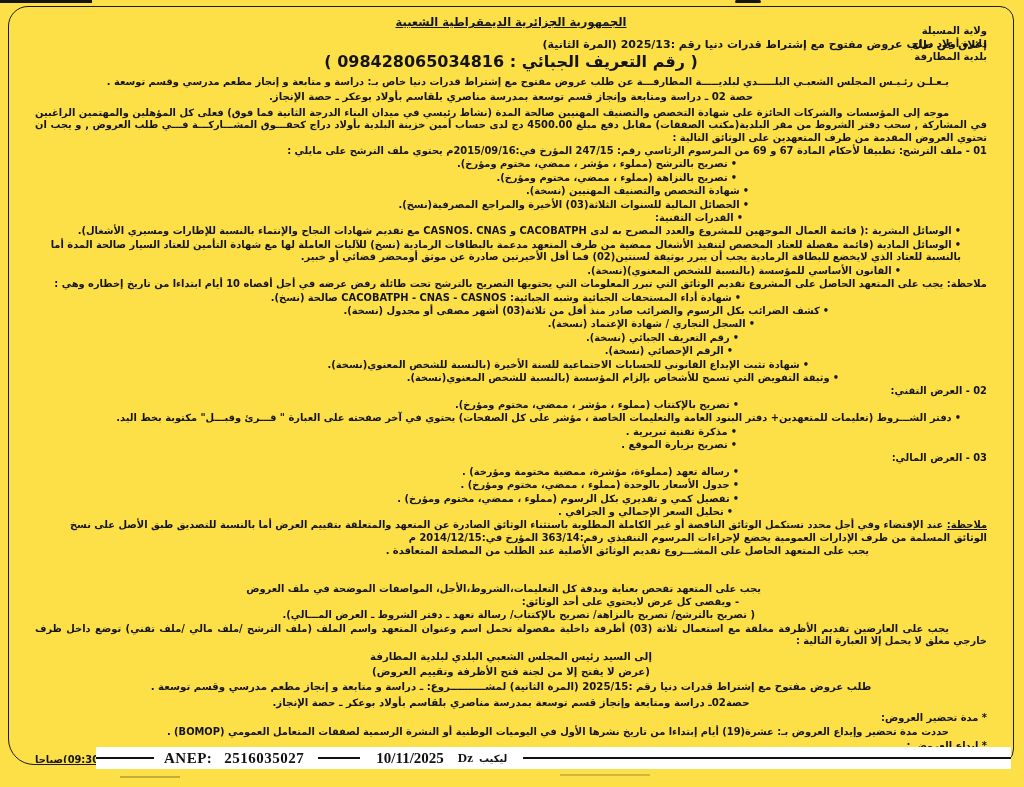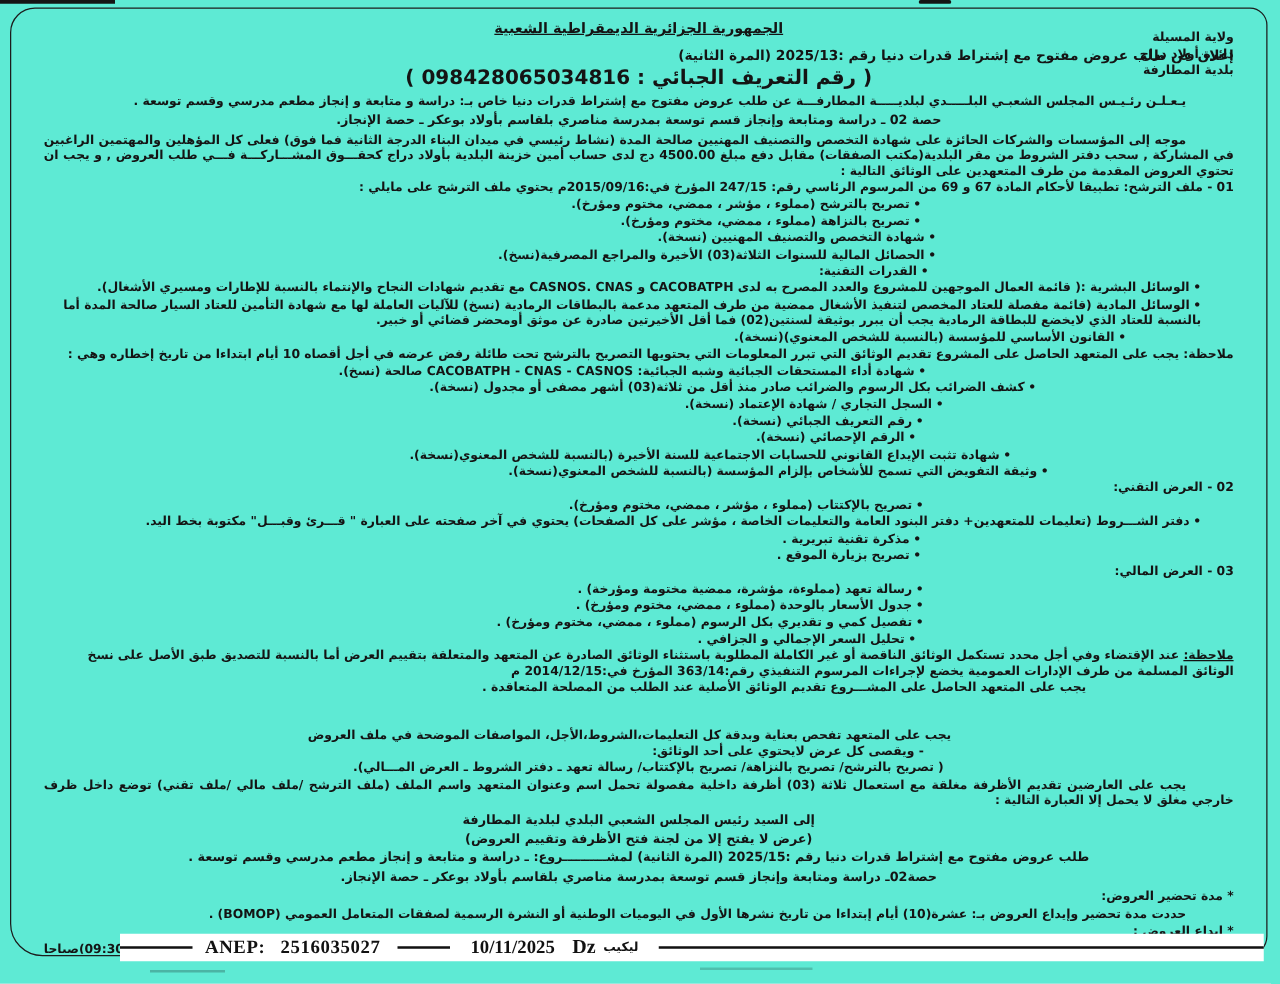--- a/index.html
+++ b/index.html
@@ -4,7 +4,7 @@
 <style>
   html,body{margin:0;padding:0;background:#e9e9e9;}
   .page{
-    position:relative;width:1024px;height:787px;background:#5eead4;
+    position:relative;width:1024px;height:787px;background:#fde047;
     font-family:"DejaVu Sans",sans-serif;color:#141414;overflow:hidden;
   }
   

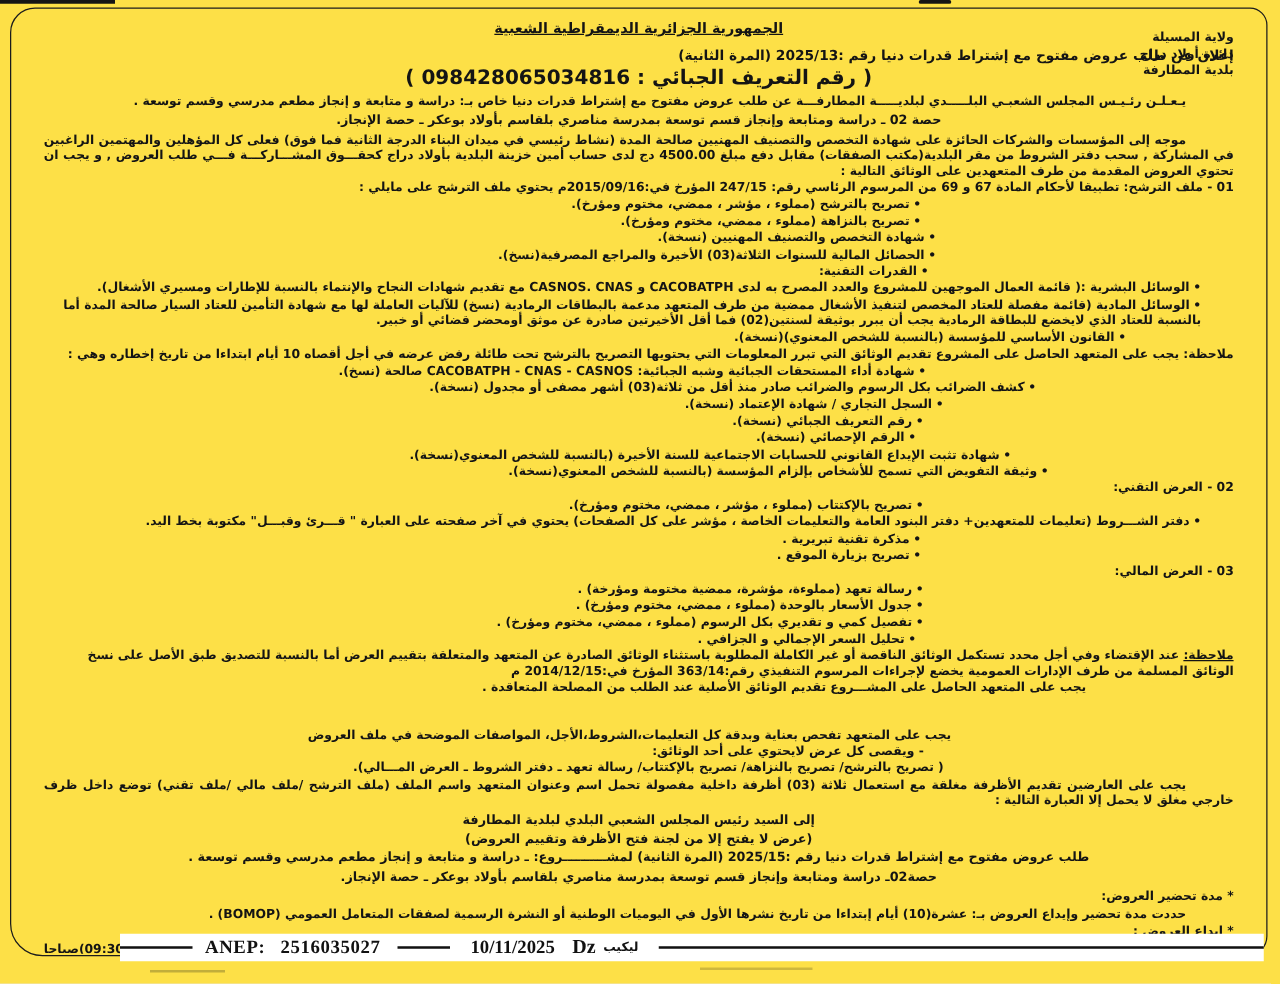--- a/index.html
+++ b/index.html
@@ -123,7 +123,7 @@
         <div class="blk center">طلب عروض مفتوح مع إشتراط قدرات دنيا رقم :2025/15 (المرة الثانية) لمشــــــــــروع: ـ دراسة و متابعة و إنجاز مطعم مدرسي وقسم توسعة .</div>
         <div class="blk center">حصة02ـ دراسة ومتابعة وإنجاز قسم توسعة بمدرسة مناصري بلقاسم بأولاد بوعكر ـ حصة الإنجاز.</div>
         <div class="blk star">* مدة تحضير العروض:</div>
-        <div class="blk para">حددت مدة تحضير وإيداع العروض بـ: عشرة(10) أيام إبتداءا من تاريخ نشرها الأول في اليوميات الوطنية أو النشرة الرسمية لصفقات المتعامل العمومي (BOMOP) .</div>
+        <div class="blk para">حددت مدة تحضير وإيداع العروض بـ: عشرة(19) أيام إبتداءا من تاريخ نشرها الأول في اليوميات الوطنية أو النشرة الرسمية لصفقات المتعامل العمومي (BOMOP) .</div>
         <div class="blk star">* إيداع العروض :</div>
         <div class="blk para">تودع العروض على مستوى بلدية المطارفة (مكتب الصفقات ) إبتداءا من تاريخ النشر الأول للإعلان في اليوميات الوطنية أو الـ (BOMOP) إلى غايـــــة الساعة التاسعة والنصف (09:30)صباحا من آخر يوم لإيداع العروض وإذا صادف هذا اليوم عطلة أو يوم راحة قانونية فإن مـــــدة تحضير العروض تمدد إلى غاية يوم العمل الموالي في نفس التوقيت طبقا للمادة 66 من المرسوم الرئاسي رقم:247/15 المؤرخ فـــــي:2015/09/16م المتضمن تنظيم الصفقـــــات العمومية وتفويضات المرفق العام.</div>
       </div>

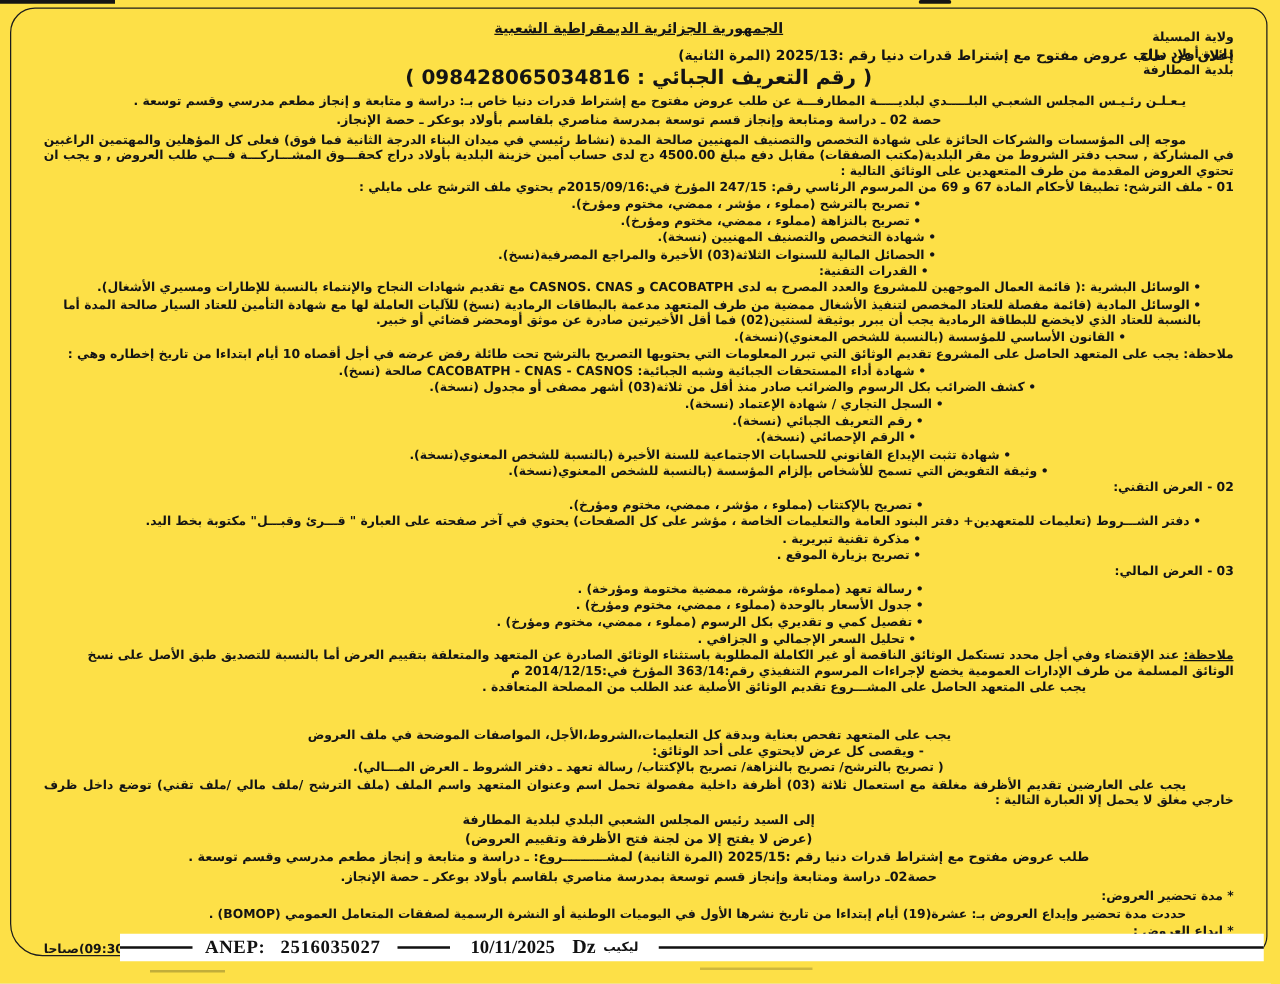--- a/index.html
+++ b/index.html
@@ -58,7 +58,7 @@
   .anep{font-size:15px;margin:0 8px 0 10px;letter-spacing:.5px;}
   .num{margin:0 4px;}
   .date{font-size:15px;margin:0 6px;}
-  .dz{font-size:16px;margin:0 2px 0 8px;}
+  .dz{font-size:13px;margin:0 2px 0 8px;}
   .paper{font-family:"DejaVu Sans",sans-serif;font-size:10px;font-weight:bold;margin:0 4px;}
 </style>
 </head>

